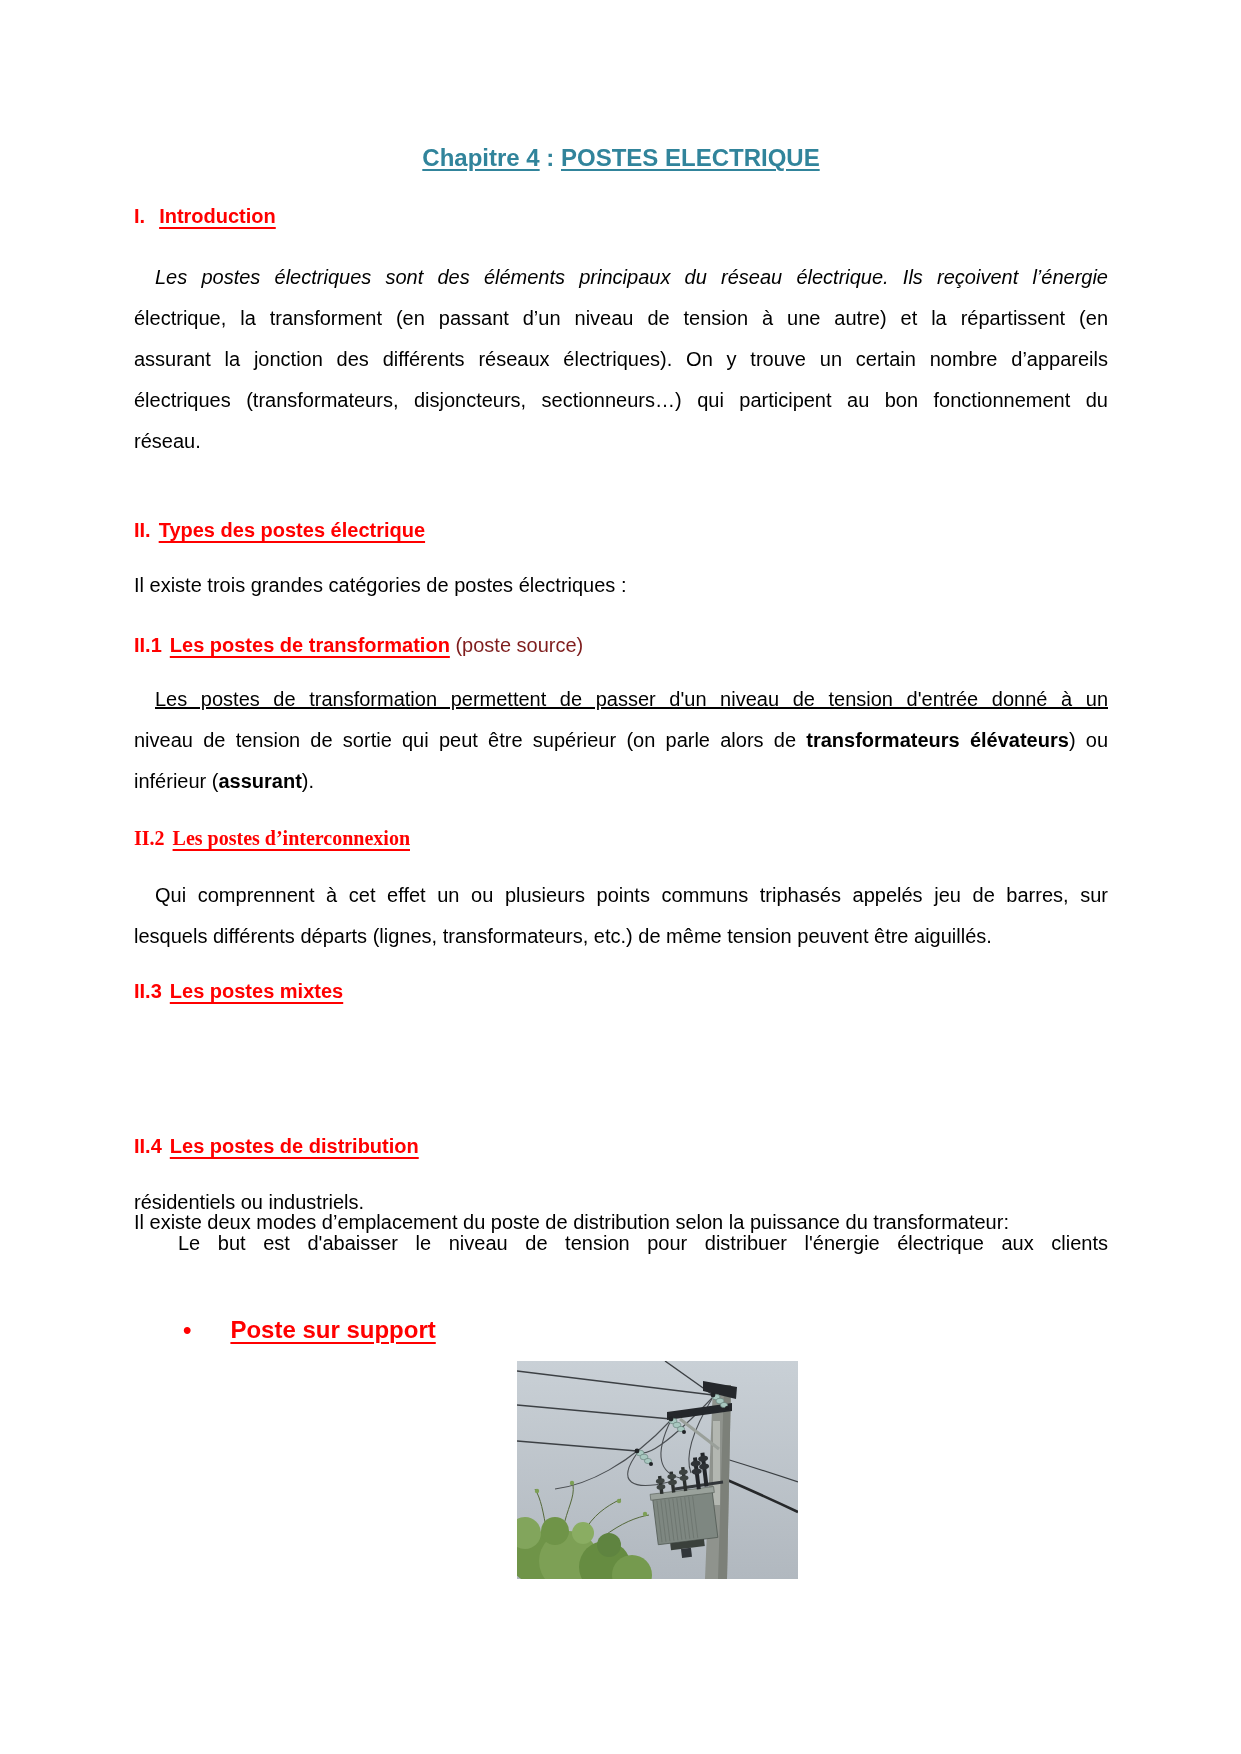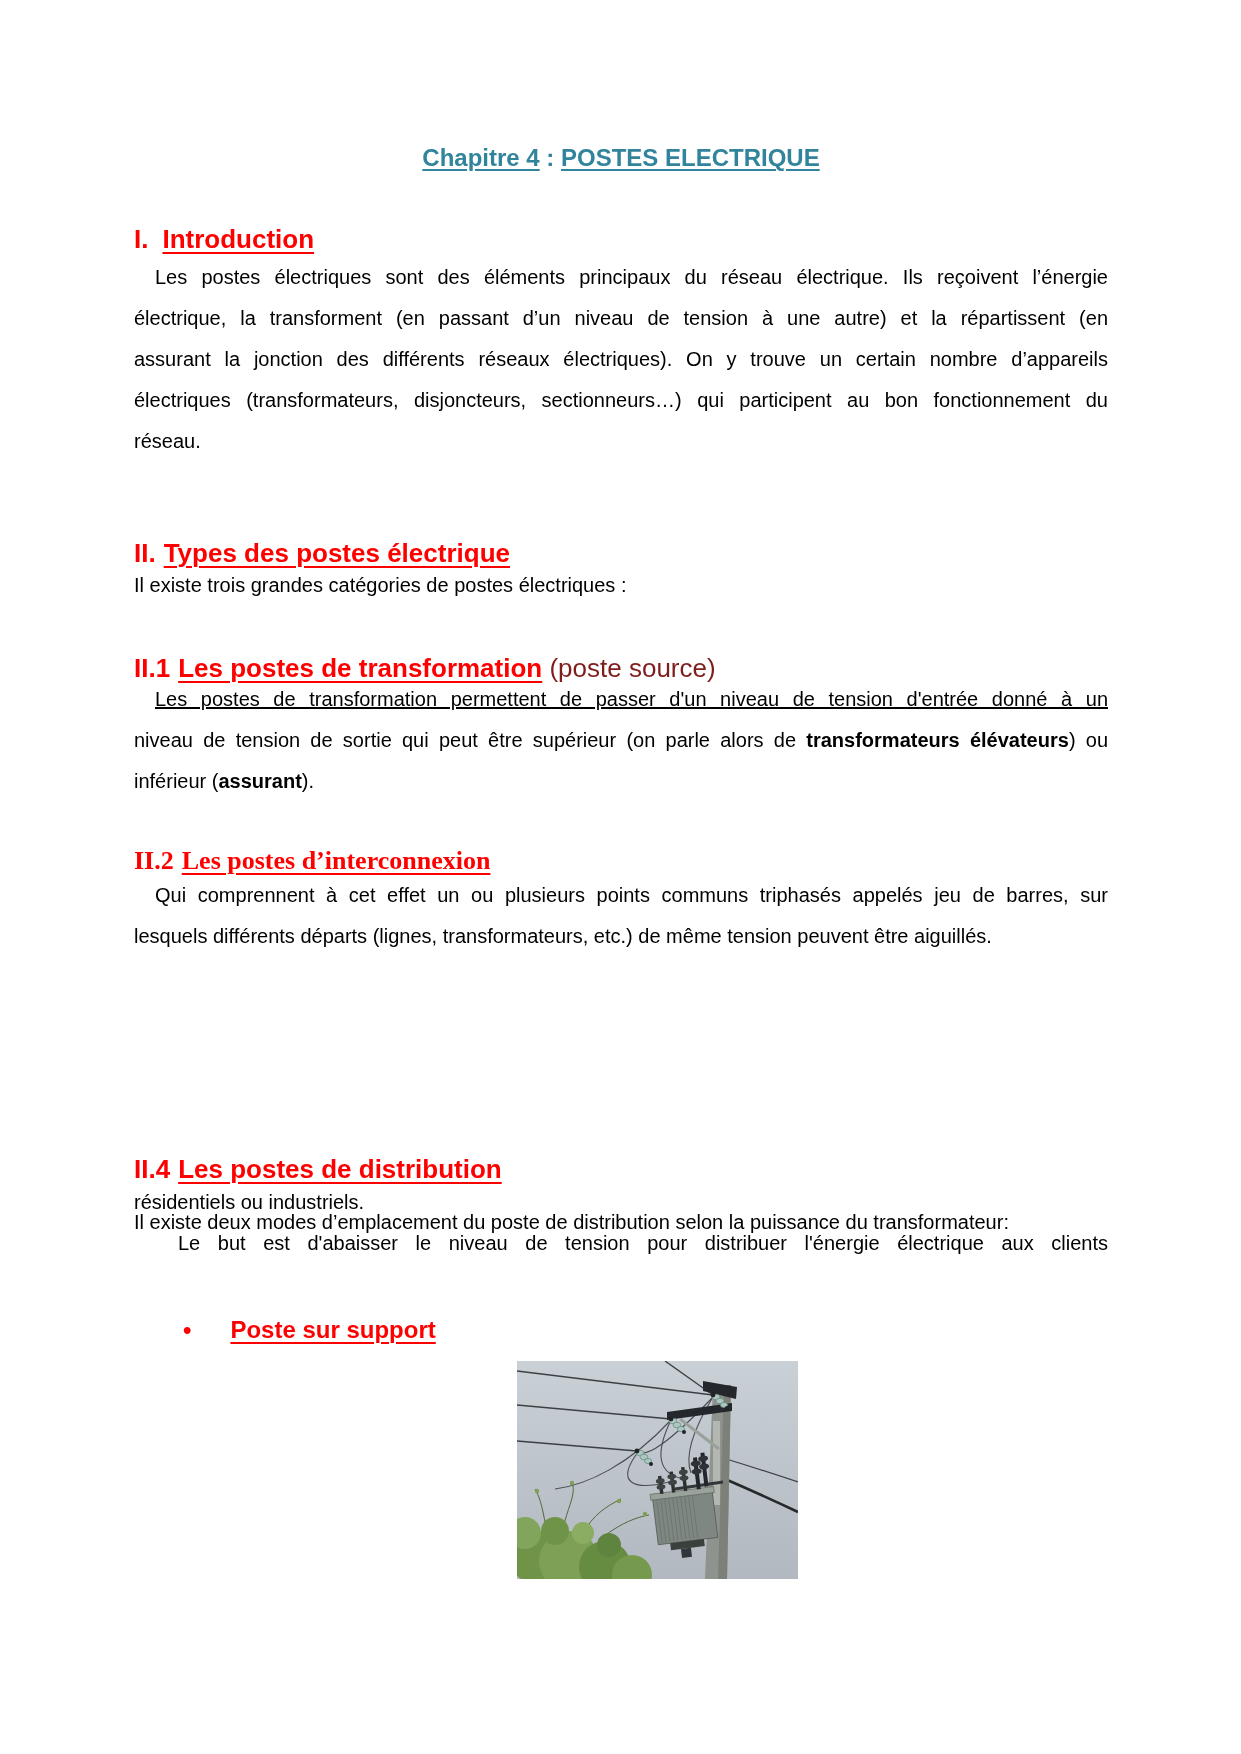--- a/index.html
+++ b/index.html
@@ -12,7 +12,7 @@
   .title{text-align:center;font-size:24px;line-height:33px;font-weight:700;color:#31849B;}
   .title .u{text-decoration:underline;text-decoration-thickness:2px;text-underline-offset:3px;}
   
-  .h{font-size:26px;line-height:30px;font-weight:700;color:#FF0000;white-space:nowrap;margin-top:23px;}
+  .h{font-size:20px;line-height:30px;font-weight:700;color:#FF0000;white-space:nowrap;}
   .h .hnum{margin-right:8px;}
   .h .hnum.wide{margin-right:14px;}
   .h .hlabel{text-decoration:underline;text-decoration-thickness:2px;text-underline-offset:4px;}

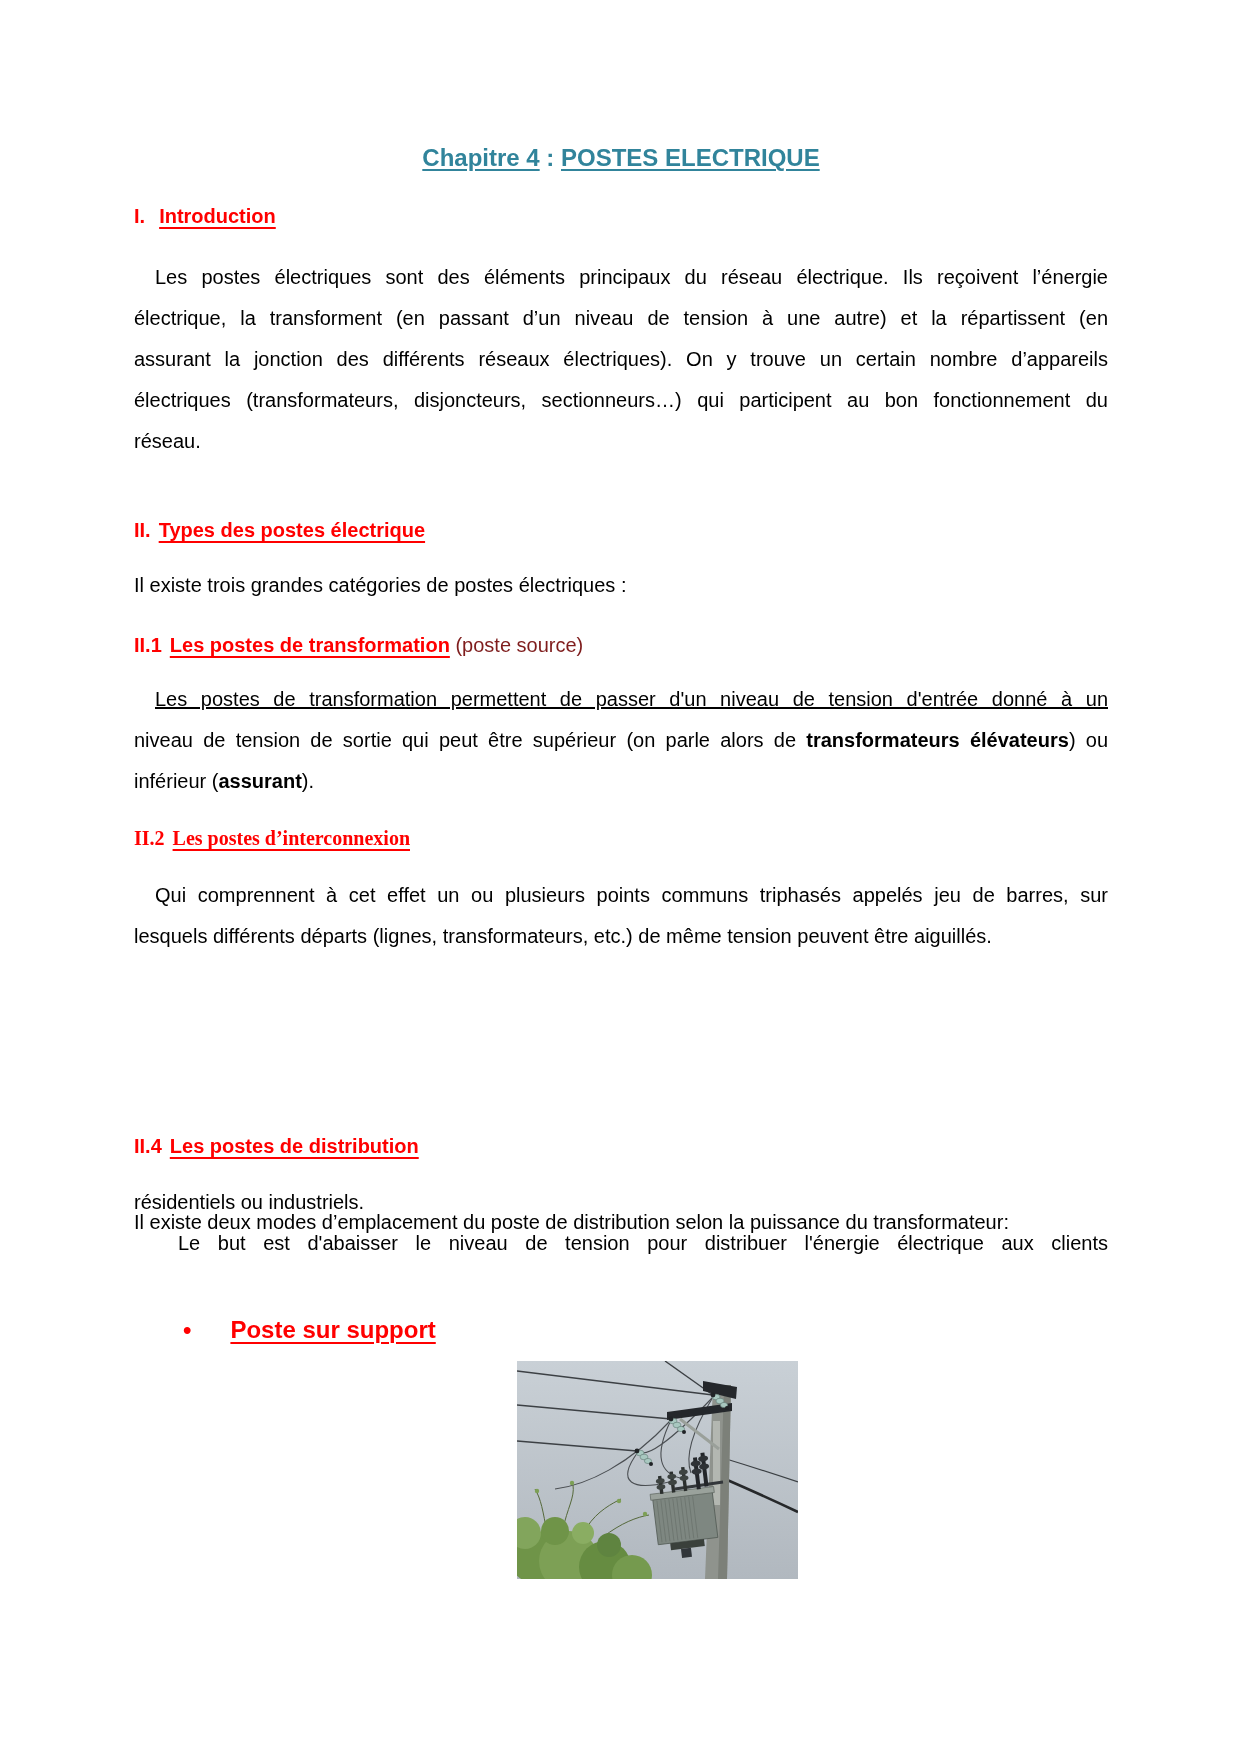--- a/index.html
+++ b/index.html
@@ -46,7 +46,7 @@
   </div>
 
   <div class="blk para" style="top:257px">
-      <div class="line j" style="text-indent: 21px;"><span>Les postes électriques sont des éléments principaux du réseau électrique. Ils reçoivent l’énergie</span></div>
+      <div class="line j" style="text-indent: 21px; font-style: italic;"><span>Les postes électriques sont des éléments principaux du réseau électrique. Ils reçoivent l’énergie</span></div>
       <div class="line j"><span>électrique, la transforment (en passant d’un niveau de tension à une autre) et la répartissent (en</span></div>
       <div class="line j"><span>assurant la jonction des différents réseaux électriques). On y trouve un certain nombre d’appareils</span></div>
       <div class="line j"><span>électriques (transformateurs, disjoncteurs, sectionneurs…) qui participent au bon fonctionnement du</span></div>

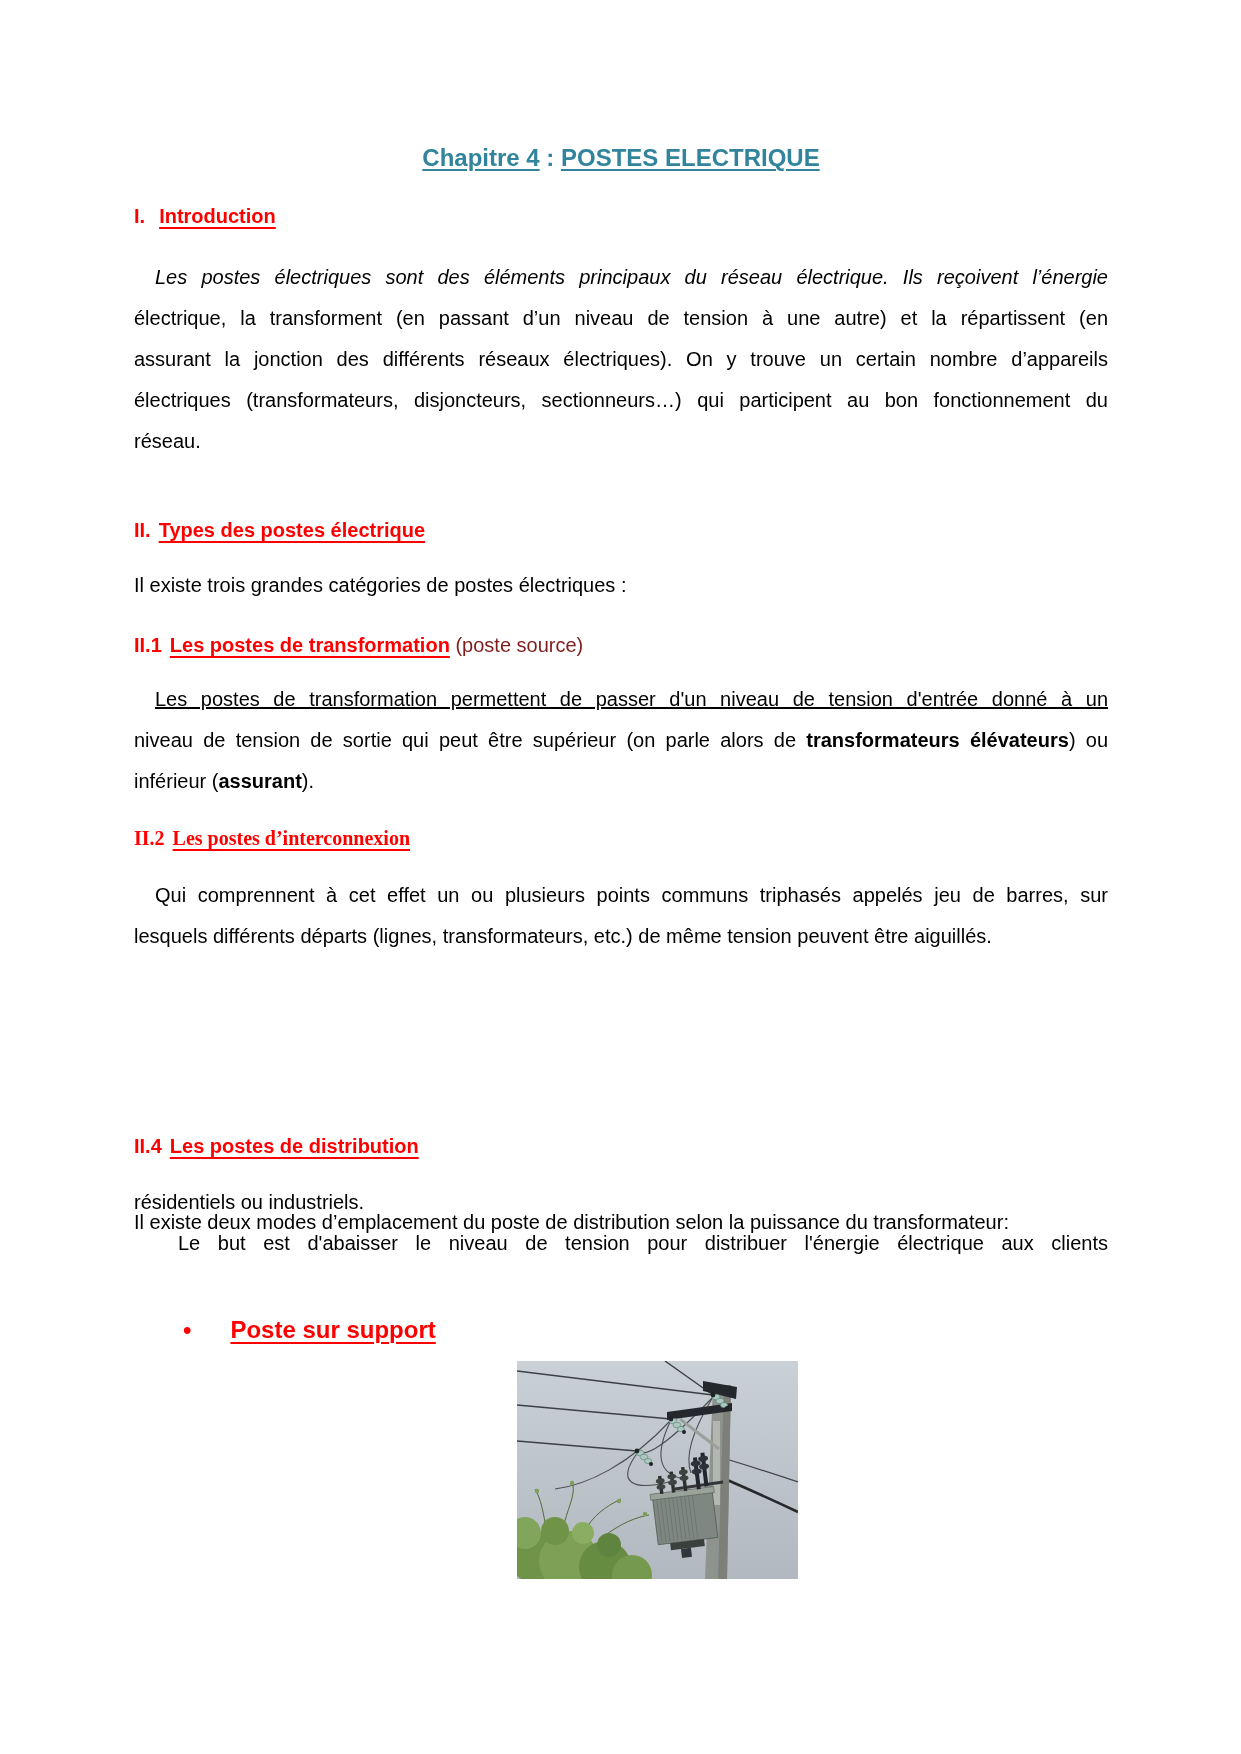--- a/index.html
+++ b/index.html
@@ -78,6 +78,9 @@
       <div class="line"><span>lesquels différents départs (lignes, transformateurs, etc.) de même tension peuvent être aiguillés.</span></div>
     </div>
 
+  <div class="blk h" style="top:976px">
+    <span class="hnum">II.3</span><span class="hlabel">Les postes mixtes</span>
+  </div>
 
 
   <div class="blk h" style="top:1131px">

